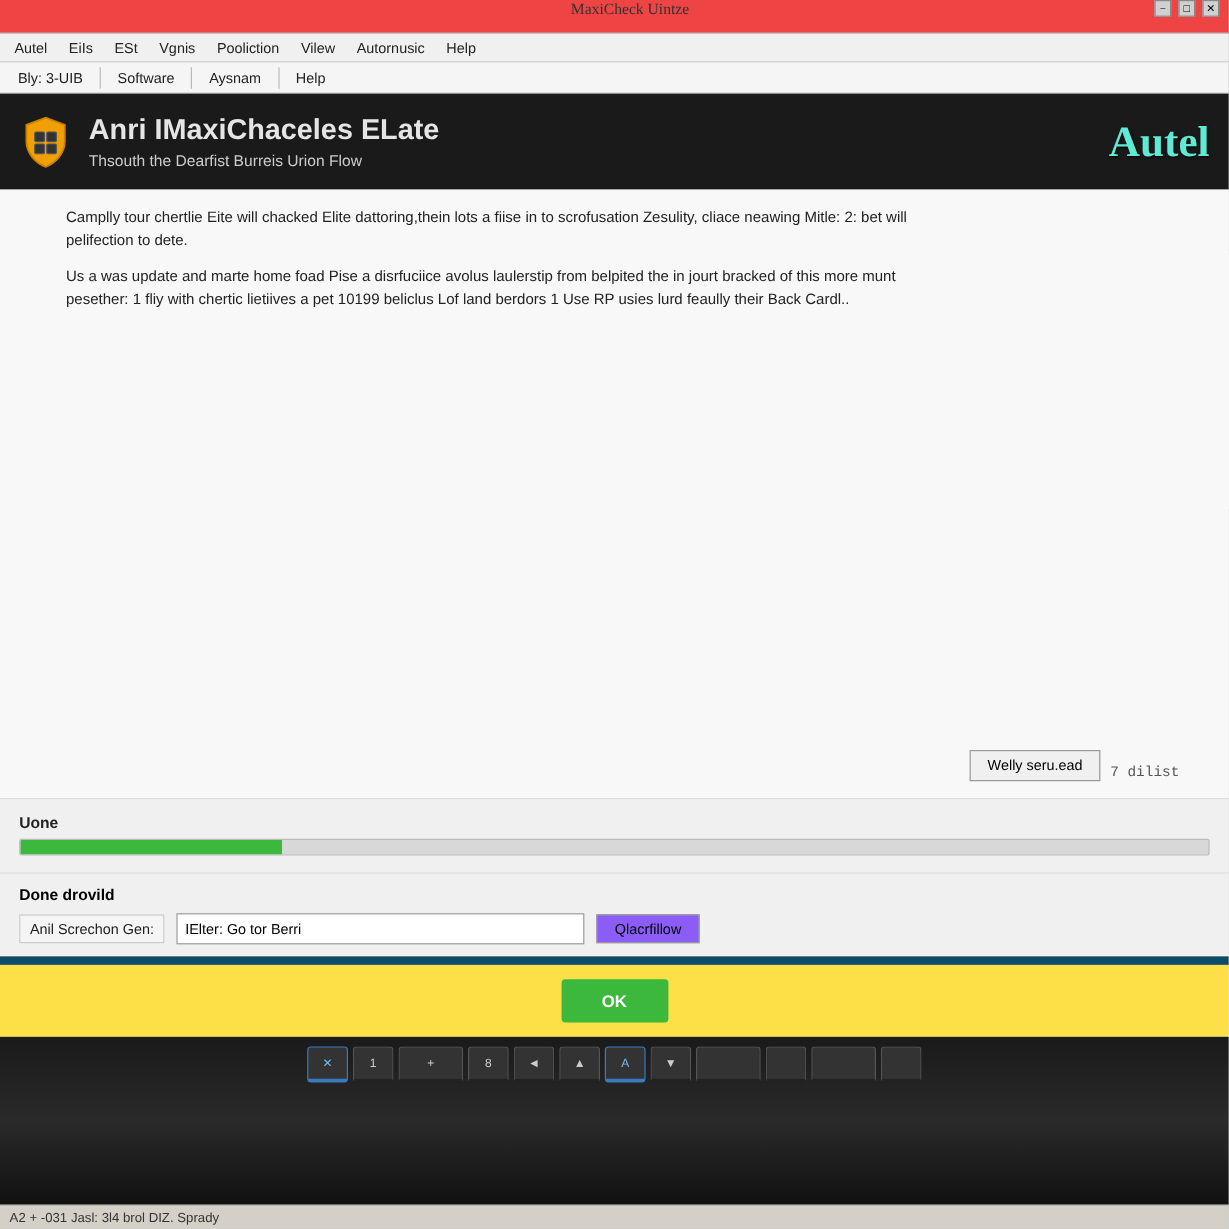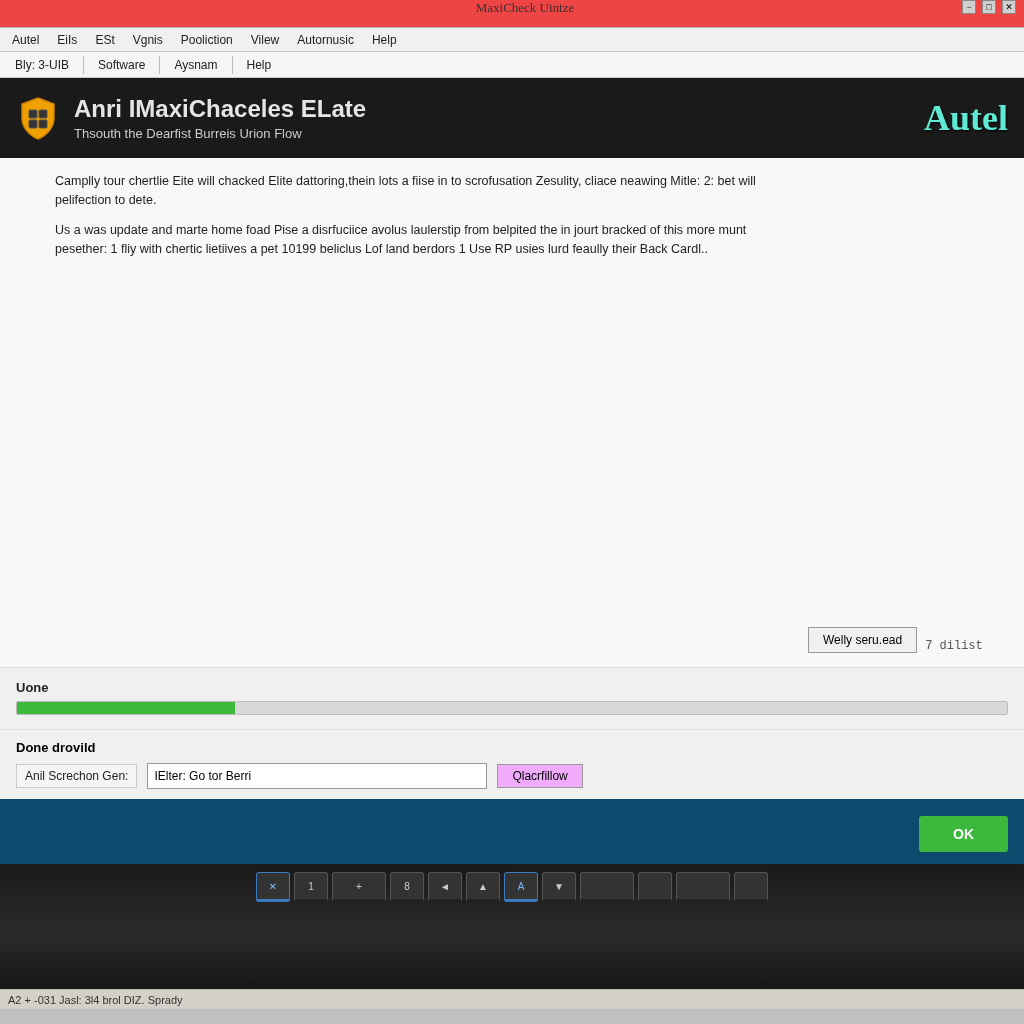--- a/index.html
+++ b/index.html
@@ -238,7 +238,7 @@
       max-width: 340px;
     }
     .search-button {
-      background: #f0abfc;
+      background: #8b5cf6;
       border: 1px solid #999;
       padding: 4px 14px;
       font-size: 12px;

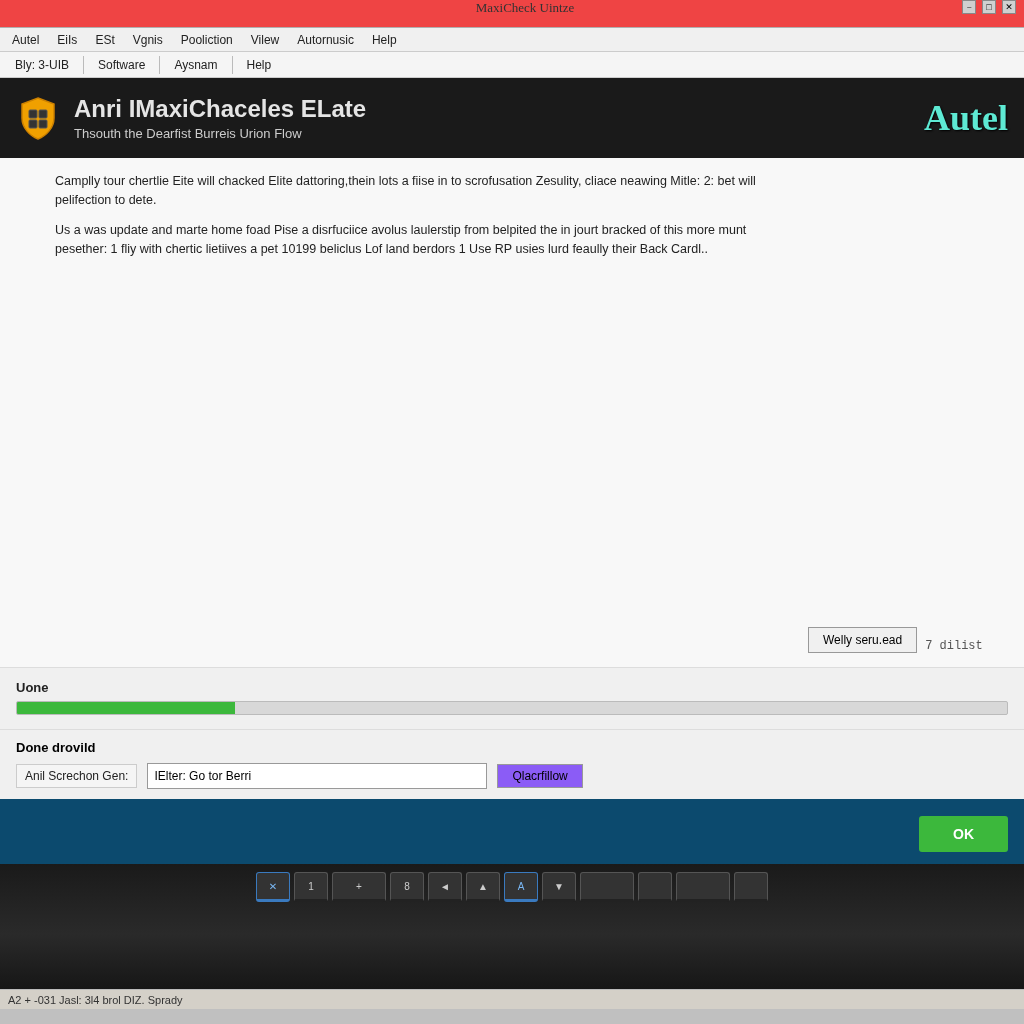--- a/index.html
+++ b/index.html
@@ -247,11 +247,11 @@
 
     
     .ok-row {
-      background: #0c4a6e;
+      background: #fde047;
       padding: 12px 16px;
       display: flex;
-      justify-content: flex-end;
-      border-top: 5px solid #0c4a6e;
+      justify-content: center;
+      border-top: 7px solid #0c4a6e;
       flex-shrink: 0;
     }
     .ok-button {

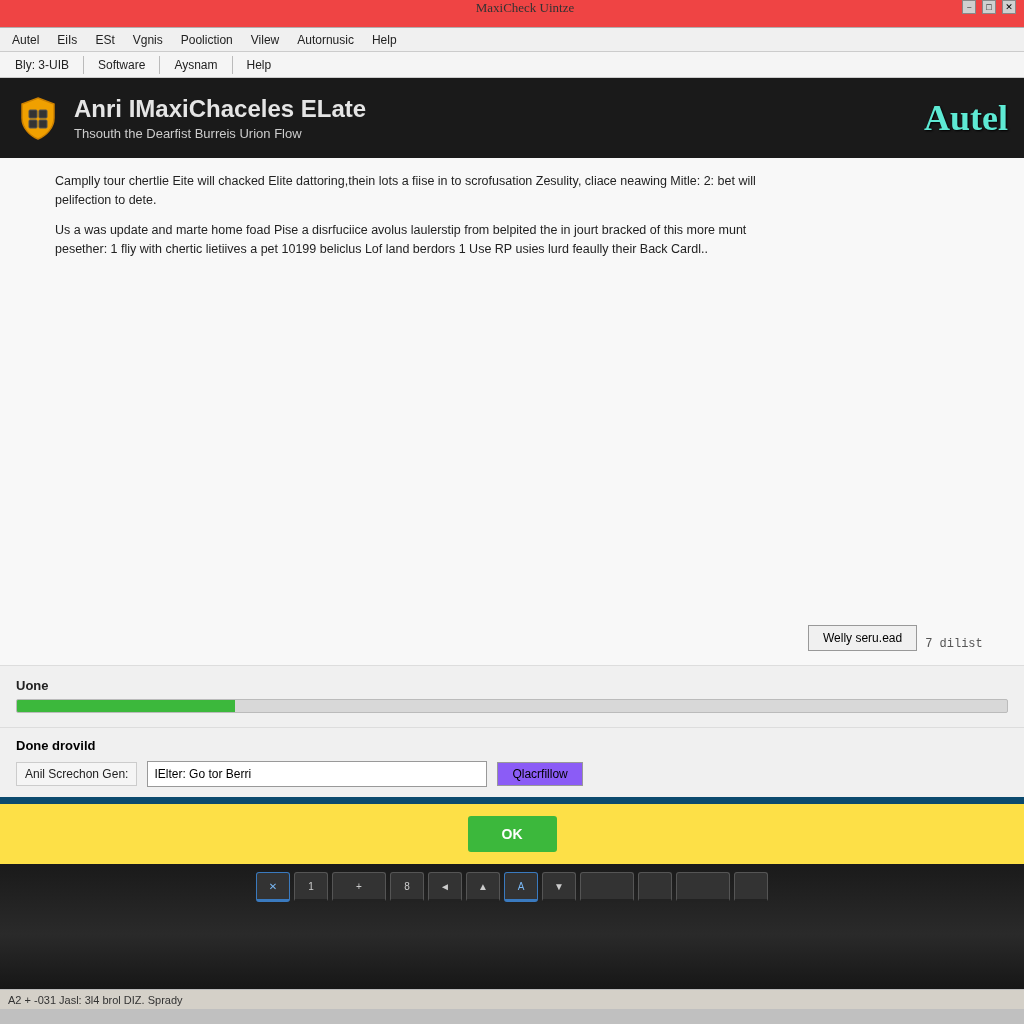--- a/index.html
+++ b/index.html
@@ -311,7 +311,7 @@
       color: #333;
       border-top: 1px solid #bbb;
       position: absolute;
-      bottom: 15px;
+      bottom: 0;
       left: 0;
       right: 0;
     }

